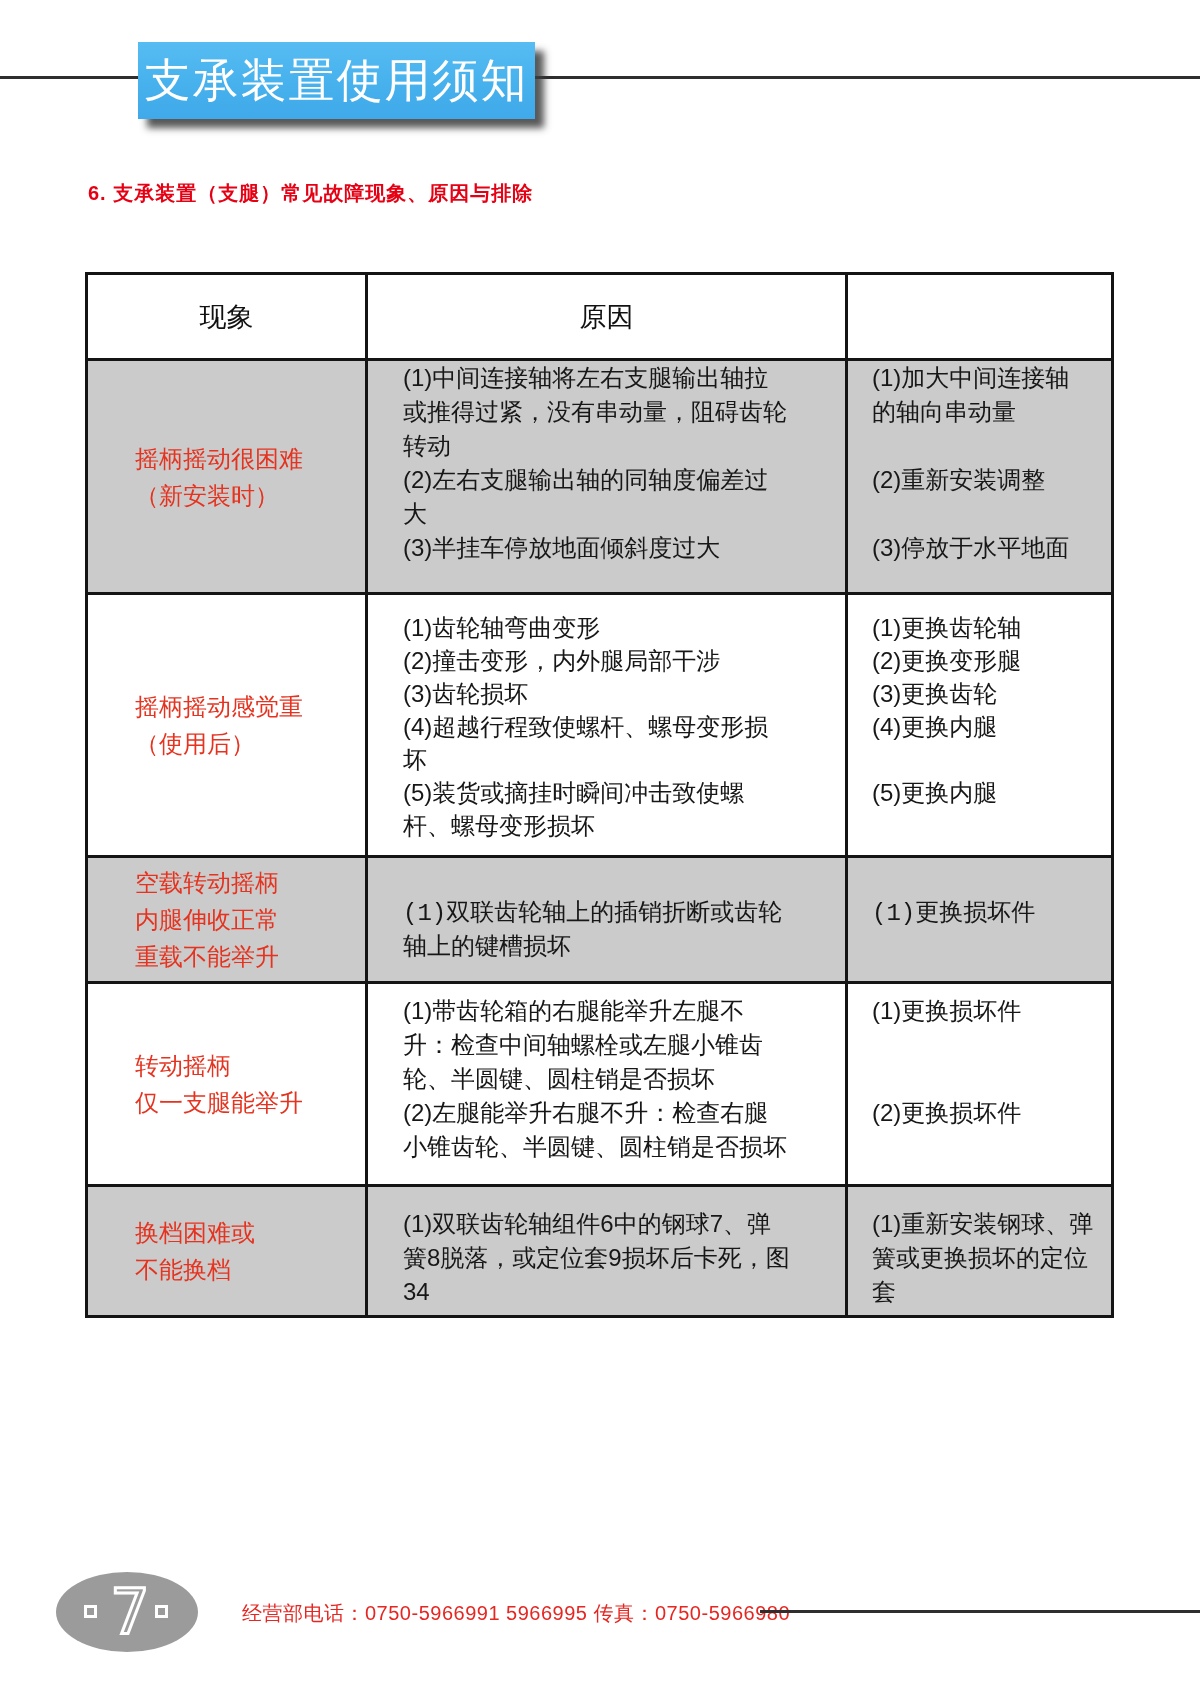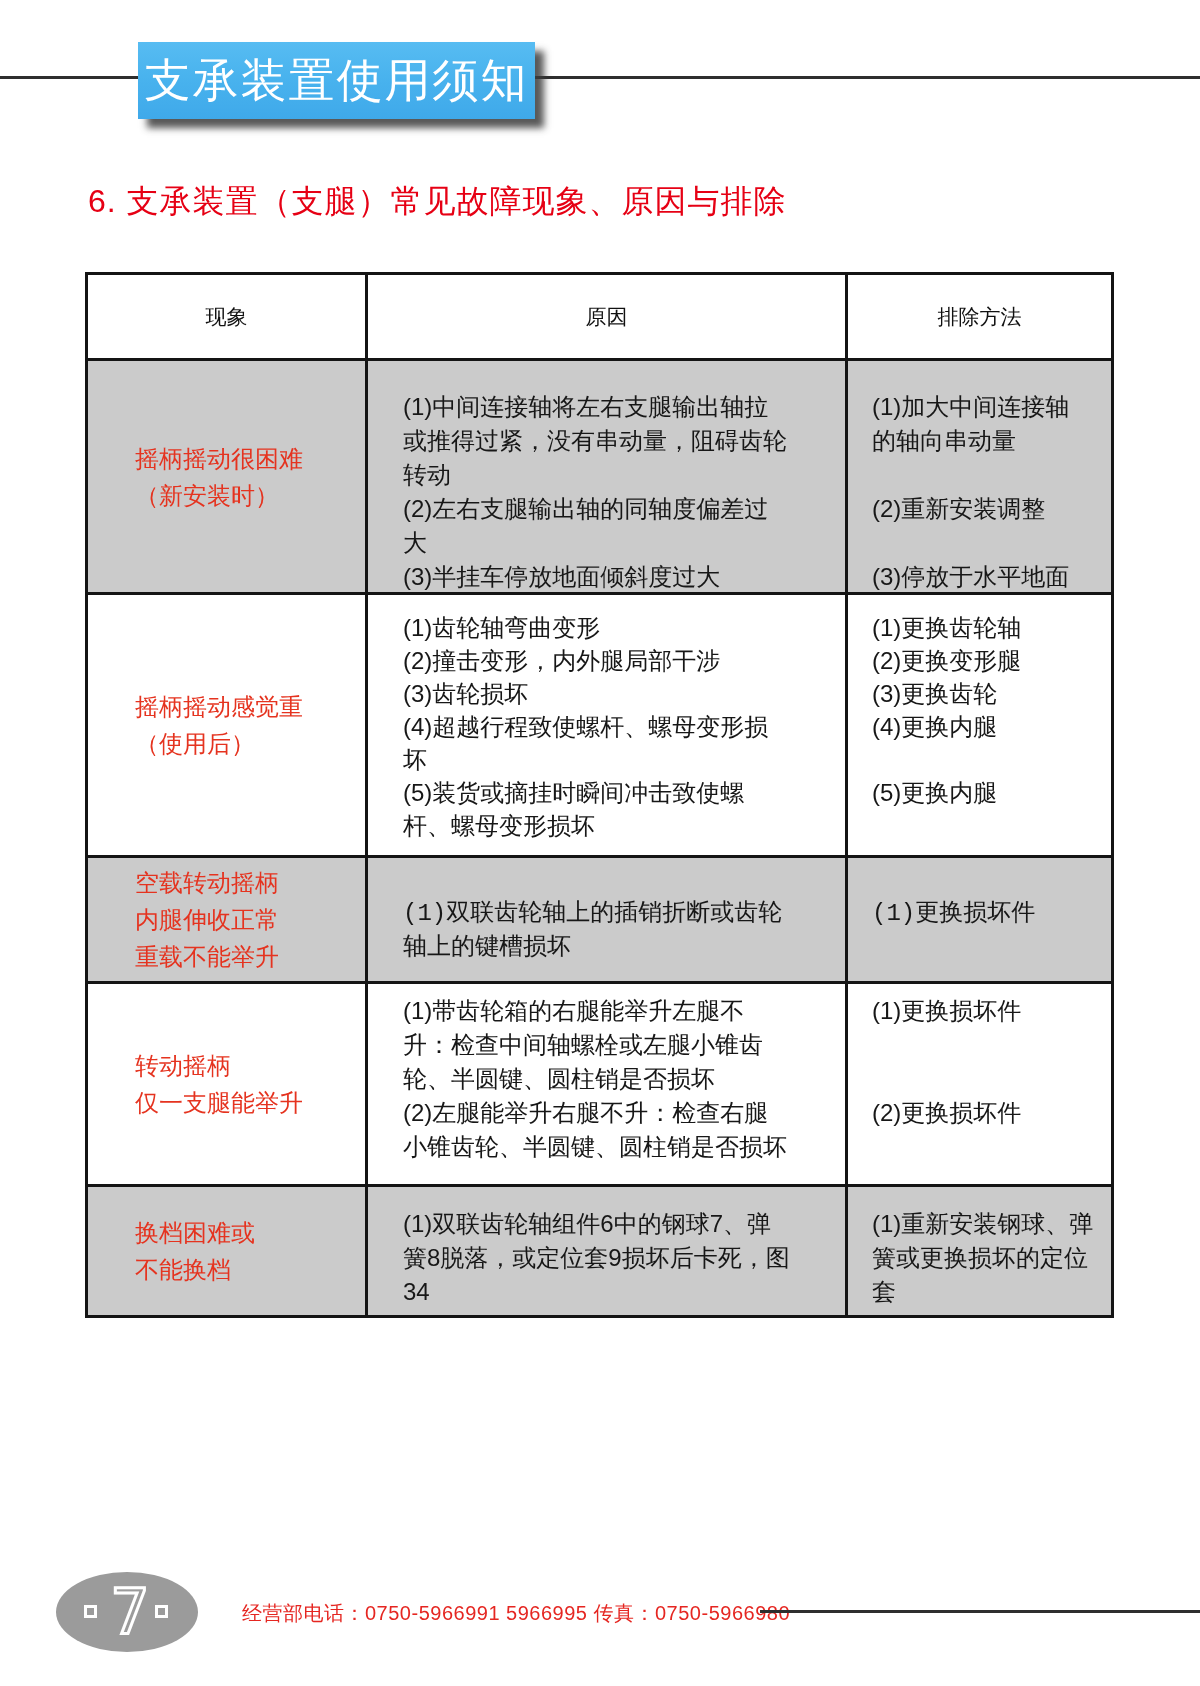--- a/index.html
+++ b/index.html
@@ -29,7 +29,7 @@
   .banner-title{font-size:46px;color:#ffffff;letter-spacing:2px;white-space:nowrap;}
   
   .section-heading{
-    position:absolute;left:88px;top:180px;font-size:32px;font-weight:normal;
+    position:absolute;left:88px;top:180px;font-size:20px;font-weight:bold;
     color:var(--heading_red);letter-spacing:1px;white-space:nowrap;
   }
   

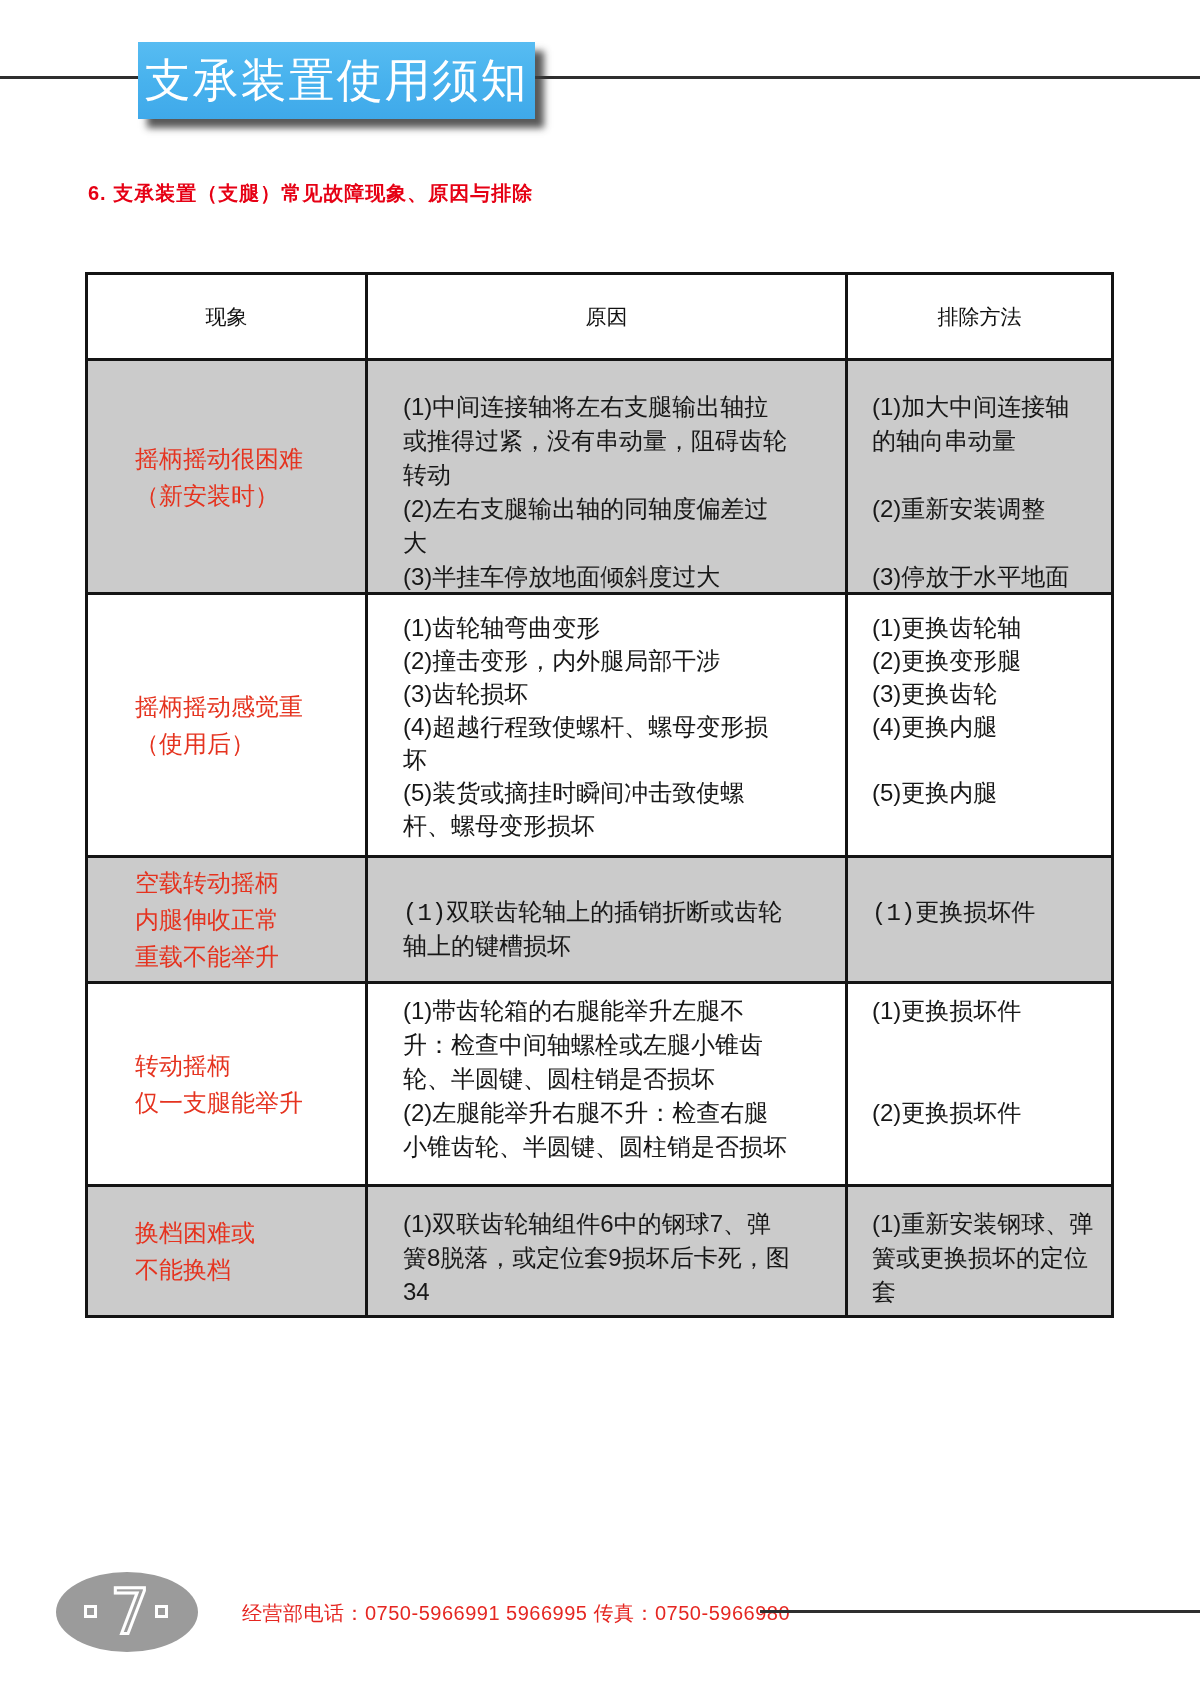--- a/index.html
+++ b/index.html
@@ -46,7 +46,7 @@
   .c3{flex:1;}
   .hrow{height:86px;}
   .hrow .cell{display:flex;align-items:center;justify-content:center;
-    font-size:21px;color:#111;white-space:nowrap;text-align:center;}
+    font-size:27px;color:#111;white-space:nowrap;text-align:center;}
   .ph{display:flex;align-items:center;padding-left:47px;
     color:var(--cell_red);line-height:37px;}
   .ca{padding-left:35px;padding-right:8px;}

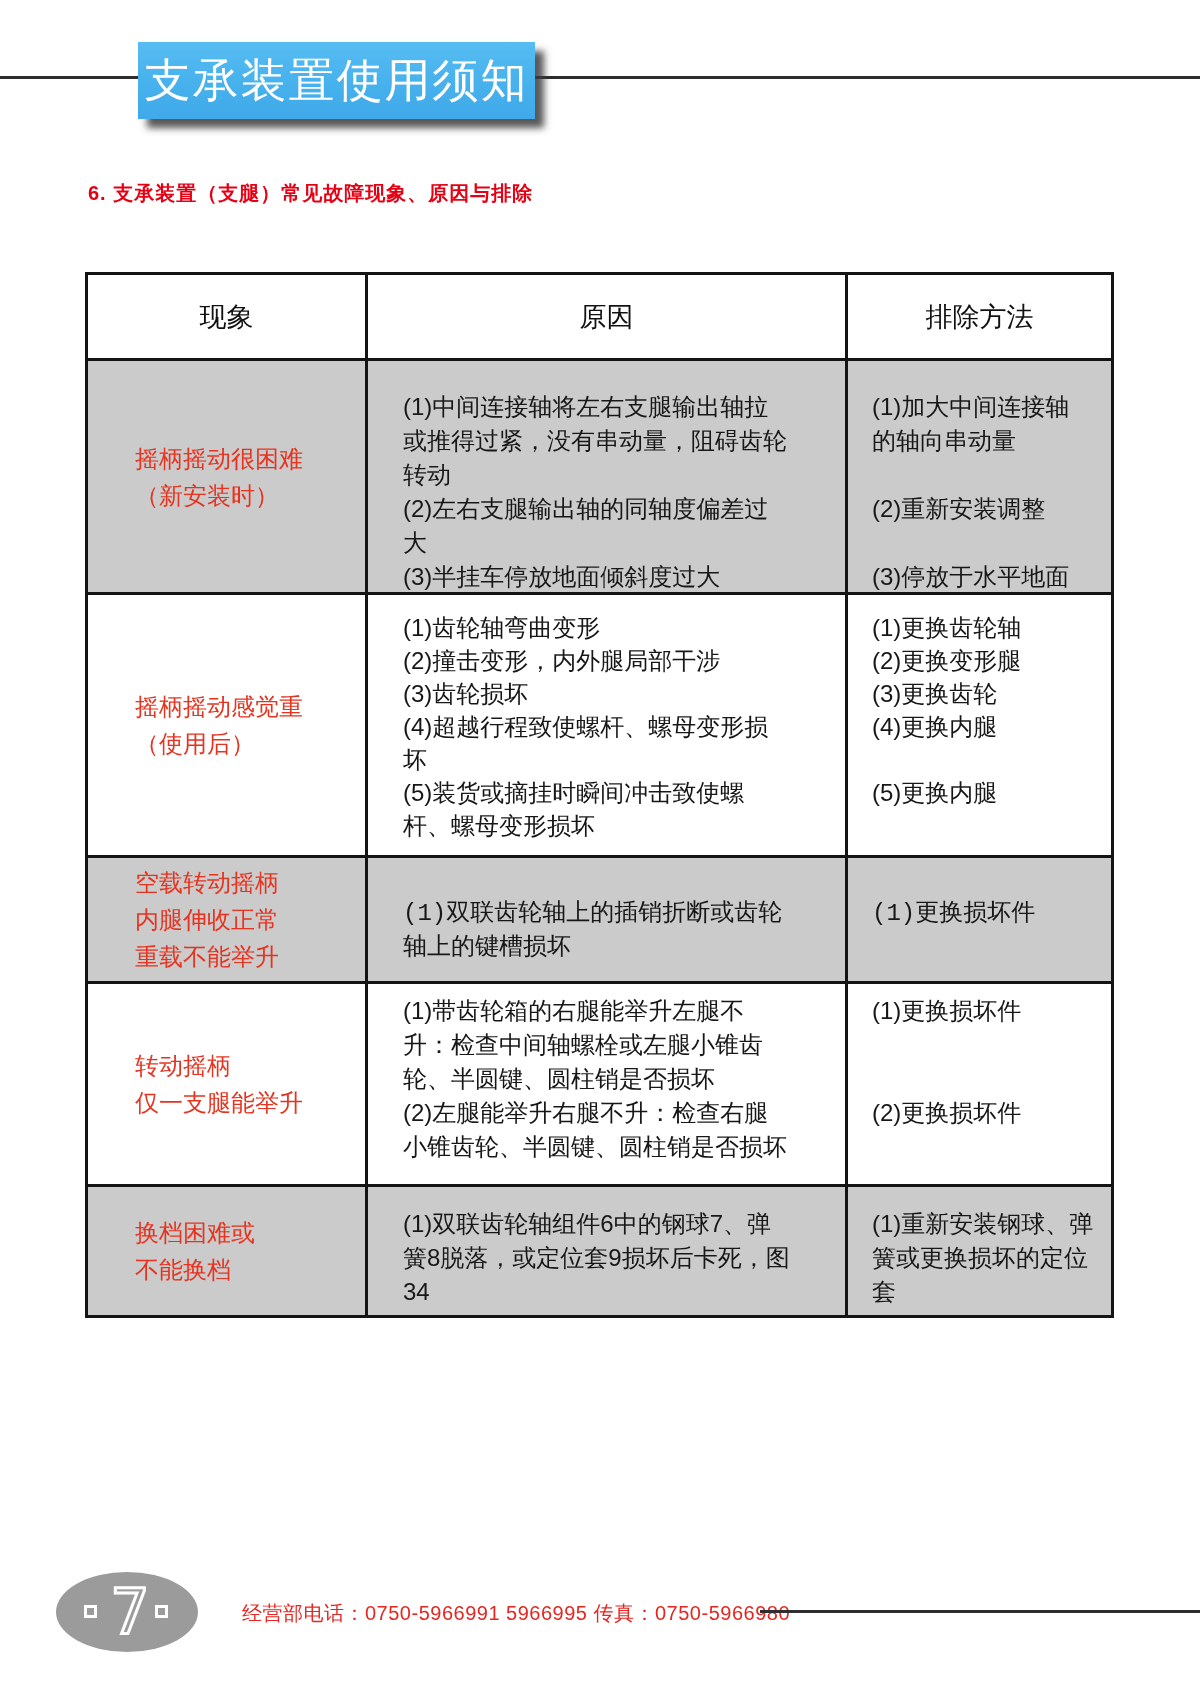--- a/index.html
+++ b/index.html
@@ -93,7 +93,6 @@
     <div class="row hrow">
       <div class="cell c1">现象</div>
       <div class="cell c2">原因</div>
-      <div class="cell c3">排除方法</div>
     </div>
 
     <div class="row r1 shaded">

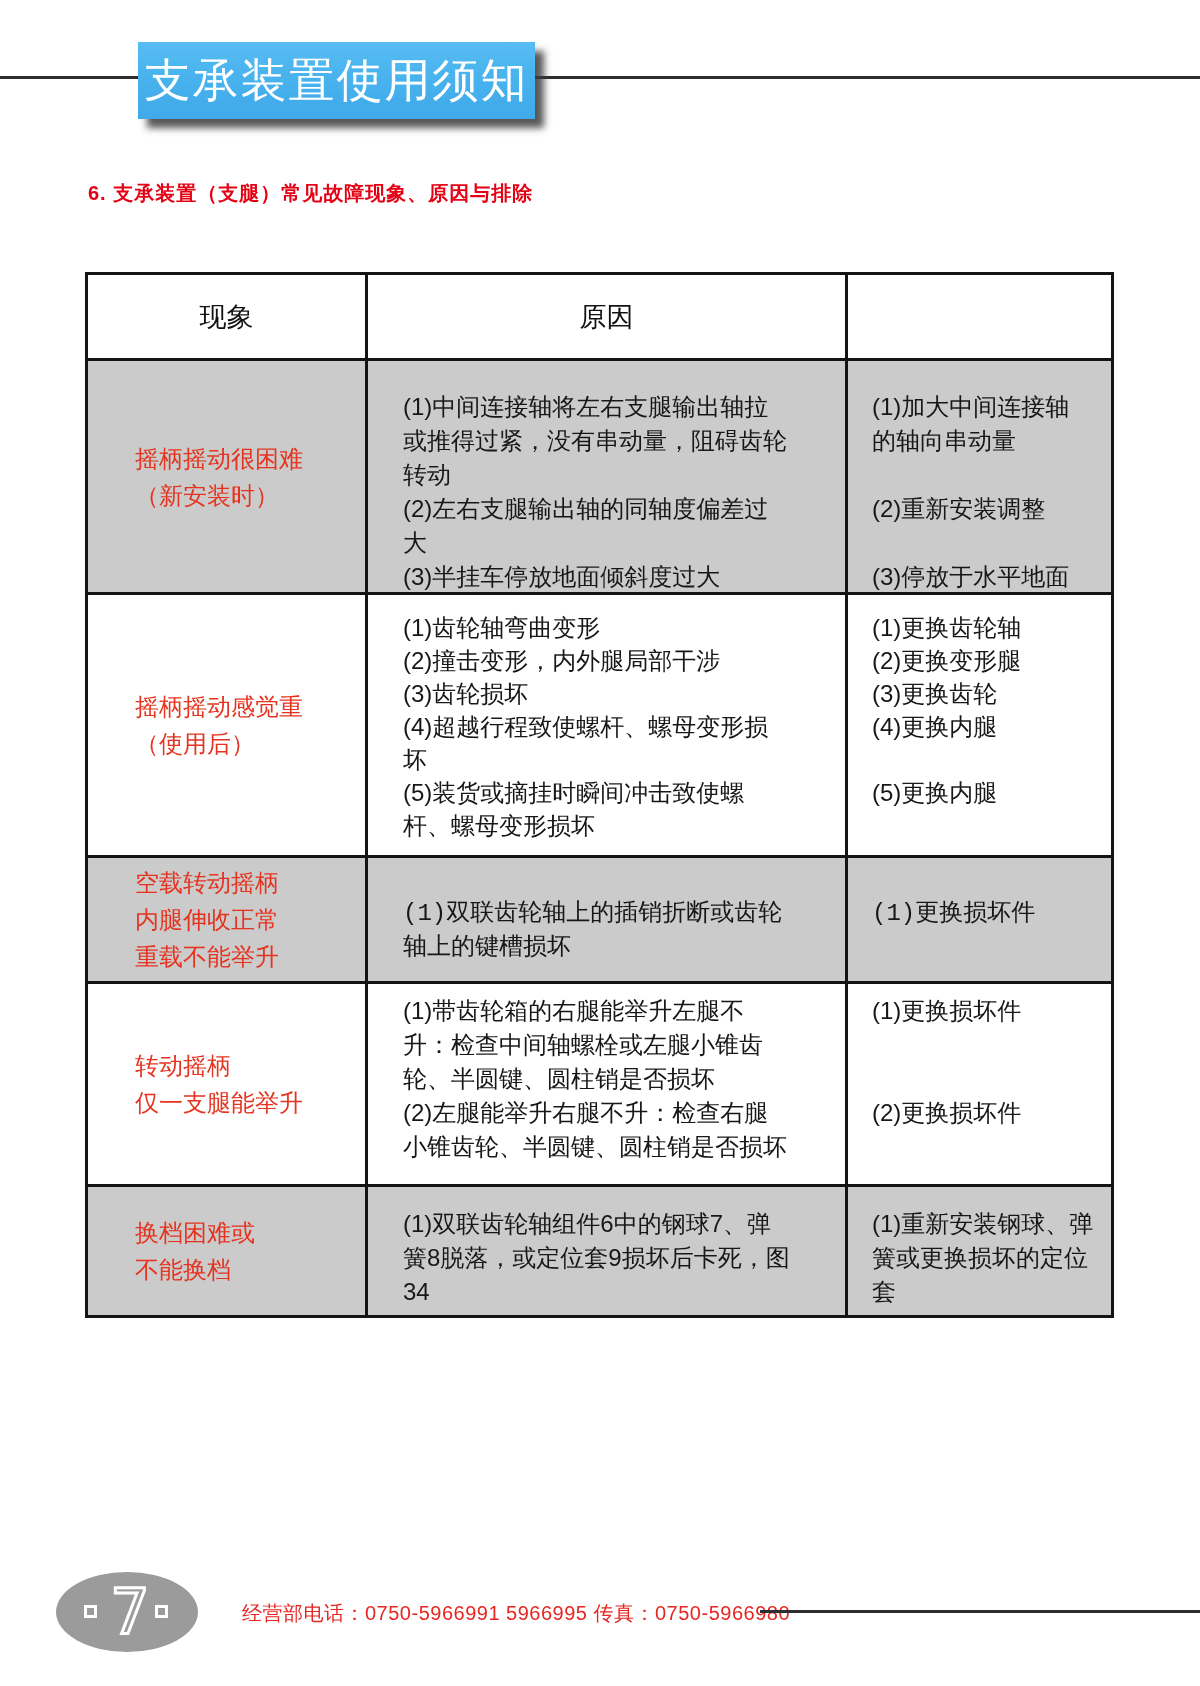--- a/index.html
+++ b/index.html
@@ -51,7 +51,7 @@
     color:var(--cell_red);line-height:37px;}
   .ca{padding-left:35px;padding-right:8px;}
   .re{padding-left:24px;padding-right:4px;}
-  .r1{height:234px;} .r1 .ca,.r1 .re{padding-top:29px;}
+  .r1{height:234px;} .r1 .ca,.r1 .re{}
   .r2{height:263px;} .r2 .ca,.r2 .re{padding-top:16px;line-height:33px;}
   .r3{height:126px;} .r3 .ca,.r3 .re{padding-top:39px;font-family:Liberation Mono, monospace;}
   .r4{height:203px;} .r4 .ca,.r4 .re{padding-top:10px;}

